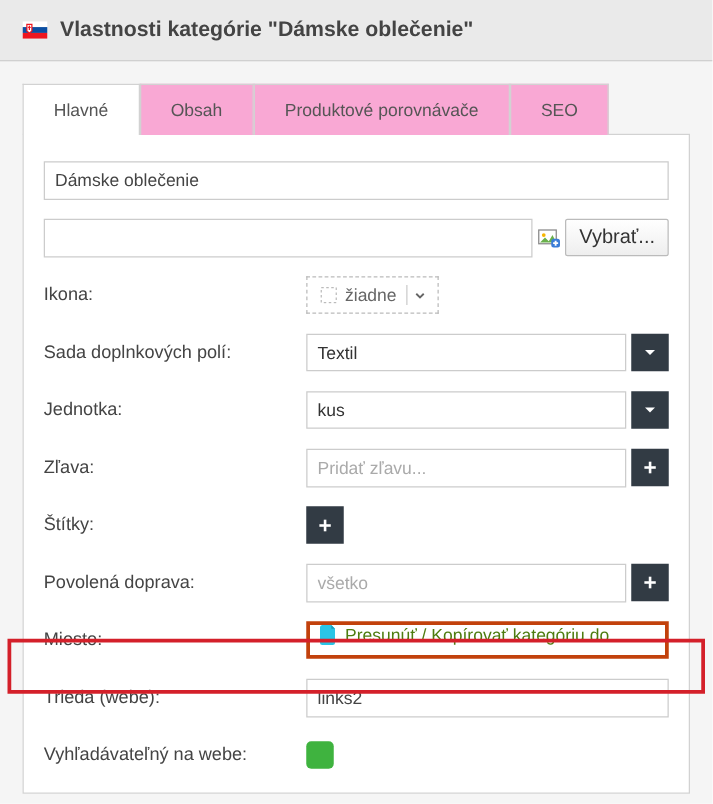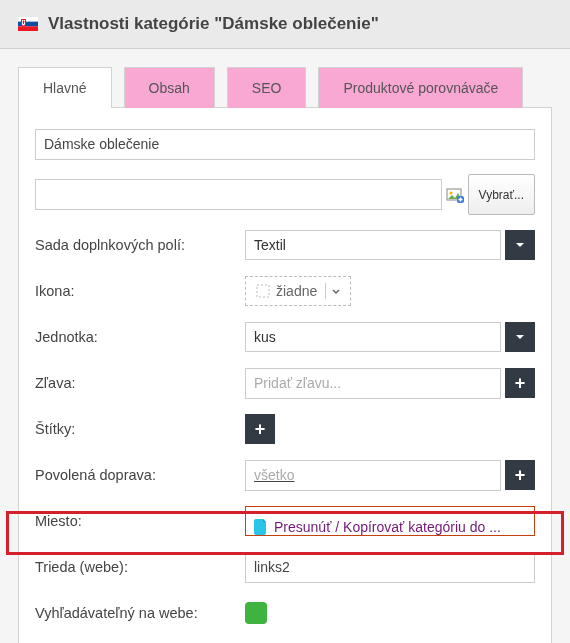--- a/index.html
+++ b/index.html
@@ -9,7 +9,7 @@
 .flag svg{display:block}
 .title{font-size:17px;font-weight:600;color:#444}
 .body{padding:18px}
-.tabs{display:flex;gap:12px;margin-bottom:0}
+.tabs{display:flex;gap:0;margin-bottom:0}
 .tab{padding:12px 24px;background:#f9a8d4;border:1px solid #d2d2d2;color:#555;font-size:14px;cursor:pointer;border-bottom:none;position:relative}
 .tab.active{background:#fff;z-index:2}
 .panel{background:#fff;border:1px solid #d2d2d2;padding:20px 16px 14px;margin-top:-1px}

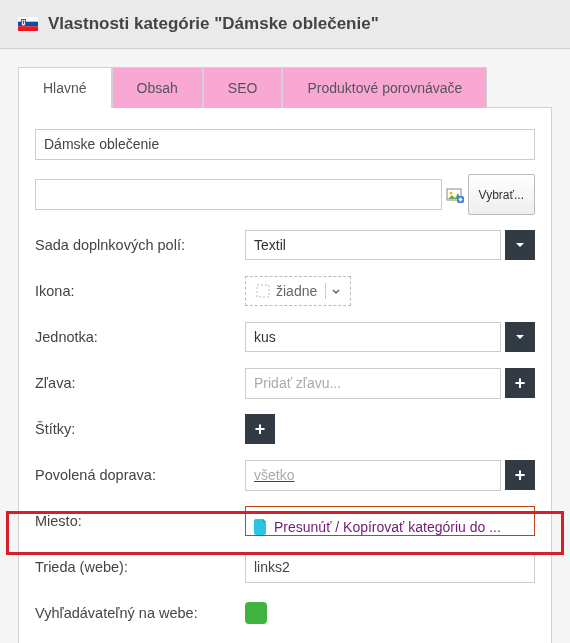--- a/index.html
+++ b/index.html
@@ -52,8 +52,8 @@
   <div class="tabs">
     <div class="tab active">Hlavné</div>
     <div class="tab">Obsah</div>
+    <div class="tab">Produktové porovnávače</div>
     <div class="tab">SEO</div>
-    <div class="tab">Produktové porovnávače</div>
   </div>
 
   <div class="panel">

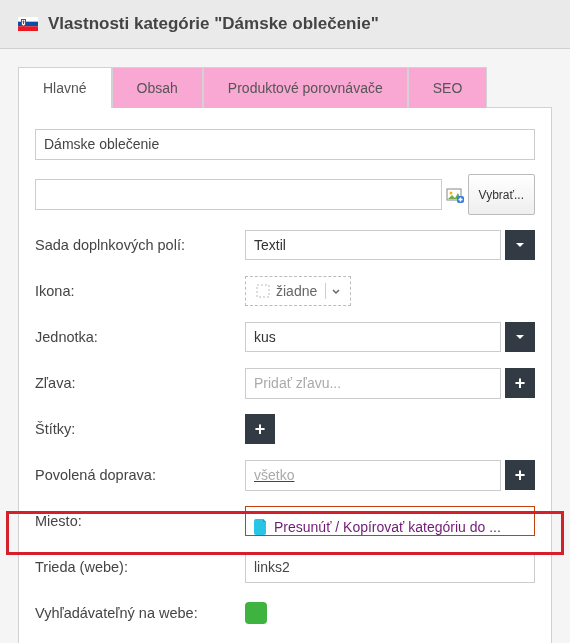--- a/index.html
+++ b/index.html
@@ -25,7 +25,7 @@
 .dotted{border:1px dashed #bbb;height:30px;display:flex;align-items:center;gap:6px;padding:0 10px;color:#666;font-size:14px}
 .move{border:1px solid #c2410c;height:30px;display:flex;align-items:flex-end;gap:6px;padding:0 8px;font-size:14px;color:#701a75;flex:1;overflow:hidden;white-space:nowrap;cursor:pointer}
 .file-icon{width:14px;height:16px}
-.imgbtn{height:41px;border:1px solid #bbb;background:linear-gradient(#fff,#eee);padding:2px 10px;font-size:12px;color:#333;cursor:pointer;border-radius:2px}
+.imgbtn{height:30px;border:1px solid #bbb;background:linear-gradient(#fff,#eee);padding:2px 10px;font-size:16px;color:#333;cursor:pointer;border-radius:2px}
 .picicon{width:18px;height:18px;cursor:pointer}
 .chk{width:22px;height:22px;background:#3fb33f;border-radius:4px;display:flex;align-items:center;justify-content:center;cursor:pointer}
 .hl{position:absolute;border:3px solid #d4202a;left:6px;right:6px;top:462px;height:44px;pointer-events:none}

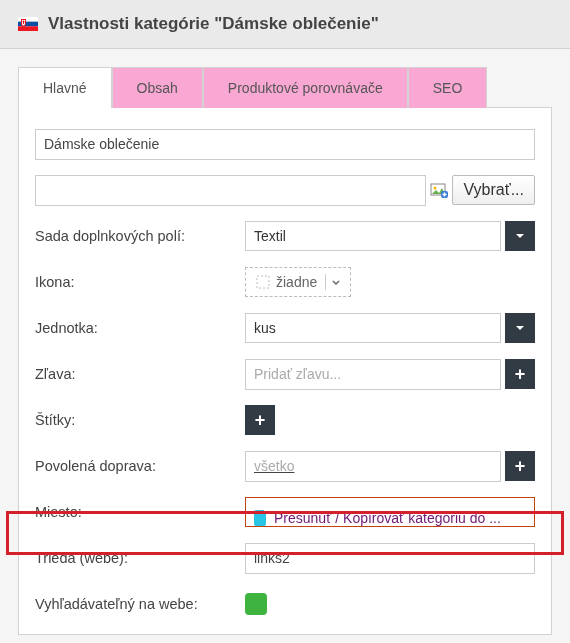--- a/index.html
+++ b/index.html
@@ -81,18 +81,6 @@
     </div>
 
     <div class="row">
-      <div class="lbl">Sada doplnkových polí:</div>
-      <div class="ctl">
-        <div class="sel">Textil</div>
-        <div class="selbtn">
-            <svg width="10" height="10">
-              <path d="M1 3l4 4 4-4z"></path>
-            </svg>
-          </div>
-      </div>
-    </div>
-
-    <div class="row">
       <div class="lbl">Ikona:</div>
       <div class="ctl">
         <div class="dotted" style="min-width:100px">
@@ -104,6 +92,18 @@
                 <path d="M1 2l3 3 3-3" stroke="#666" fill="none" stroke-width="1.5"></path>
               </svg></span>
         </div>
+      </div>
+    </div>
+
+    <div class="row">
+      <div class="lbl">Sada doplnkových polí:</div>
+      <div class="ctl">
+        <div class="sel">Textil</div>
+        <div class="selbtn">
+            <svg width="10" height="10">
+              <path d="M1 3l4 4 4-4z"></path>
+            </svg>
+          </div>
       </div>
     </div>
 

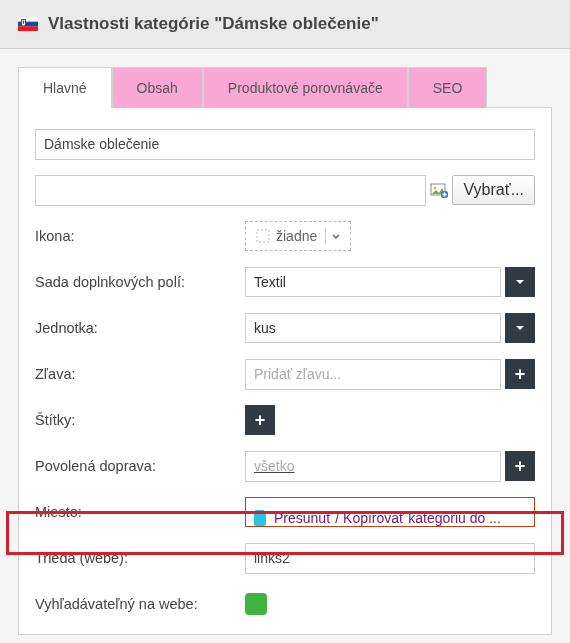--- a/index.html
+++ b/index.html
@@ -137,7 +137,7 @@
     <div class="row">
       <div class="lbl">Povolená doprava:</div>
       <div class="ctl">
-        <input class="inp" style="flex: 1 1 0%; text-decoration: underline;" placeholder="všetko">
+        <input class="inp" style="flex: 1 1 0%;" placeholder="všetko">
         <div class="plusbtn">+</div>
       </div>
     </div>

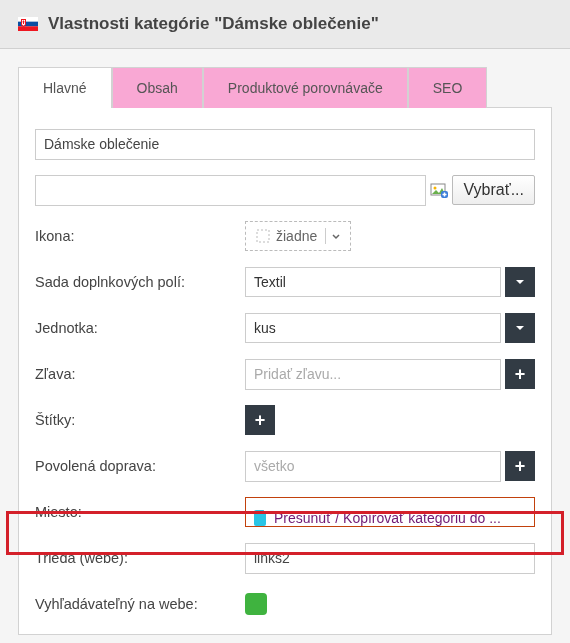--- a/index.html
+++ b/index.html
@@ -23,7 +23,7 @@
 .selbtn svg{fill:#fff}
 .plusbtn{width:30px;height:30px;background:#323b44;color:#fff;display:flex;align-items:center;justify-content:center;font-size:18px;font-weight:bold;cursor:pointer}
 .dotted{border:1px dashed #bbb;height:30px;display:flex;align-items:center;gap:6px;padding:0 10px;color:#666;font-size:14px}
-.move{border:1px solid #c2410c;height:30px;display:flex;align-items:flex-end;gap:6px;padding:0 8px;font-size:14px;color:#701a75;flex:1;overflow:hidden;white-space:nowrap;cursor:pointer}
+.move{border:3px solid #c2410c;height:30px;display:flex;align-items:flex-start;gap:6px;padding:0 8px;font-size:14px;color:#4d7c0f;flex:1;overflow:hidden;white-space:nowrap;cursor:pointer}
 .file-icon{width:14px;height:16px}
 .imgbtn{height:30px;border:1px solid #bbb;background:linear-gradient(#fff,#eee);padding:2px 10px;font-size:16px;color:#333;cursor:pointer;border-radius:2px}
 .picicon{width:18px;height:18px;cursor:pointer}

